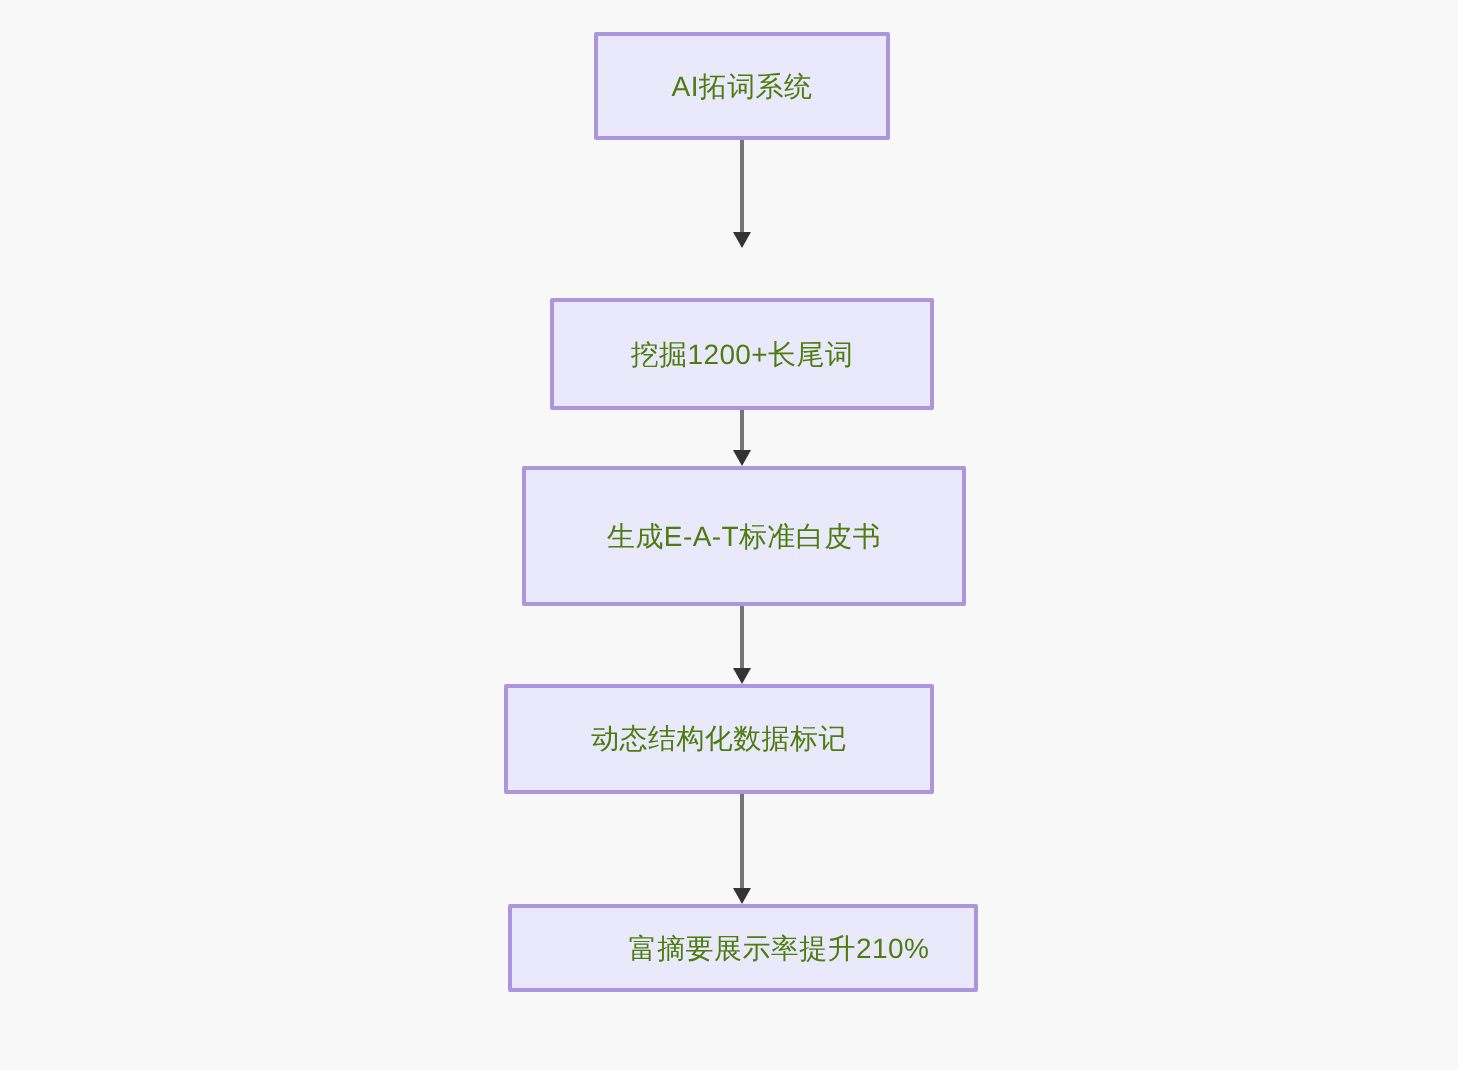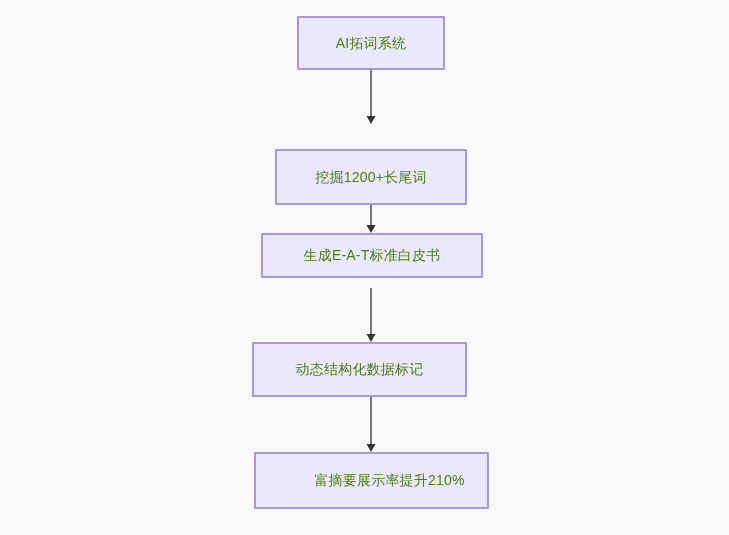--- a/index.html
+++ b/index.html
@@ -79,7 +79,7 @@
     <div class="node" style="left: 275px; top: 124px; width: 192px; height: 56px; margin-top: 25px;">
       <span class="node-label">挖掘1200+长尾词</span>
     </div>
-    <div class="node" style="left: 261px; top: 233px; width: 222px; height: 45px;">
+    <div class="node" style="left: 261px; top: 233px; width: 222px; height: 70px;">
       <span class="node-label">生成E-A-T标准白皮书</span>
     </div>
     <div class="node" style="left: 252px; top: 342px; width: 215px; height: 55px;">

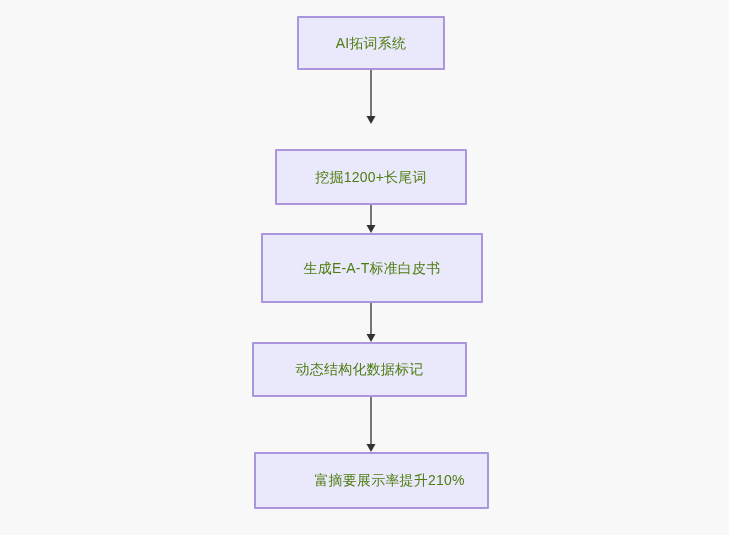--- a/index.html
+++ b/index.html
@@ -85,7 +85,7 @@
     <div class="node" style="left: 252px; top: 342px; width: 215px; height: 55px;">
       <span class="node-label">动态结构化数据标记</span>
     </div>
-    <div class="node" style="left: 254px; top: 452px; width: 235px; height: 57px; padding-left: 36px;">
+    <div class="node" style="left: 254px; top: 452px; width: 235px; height: 44px; padding-left: 36px;">
       <span class="node-label">富摘要展示率提升210%</span>
     </div>
   </div>

